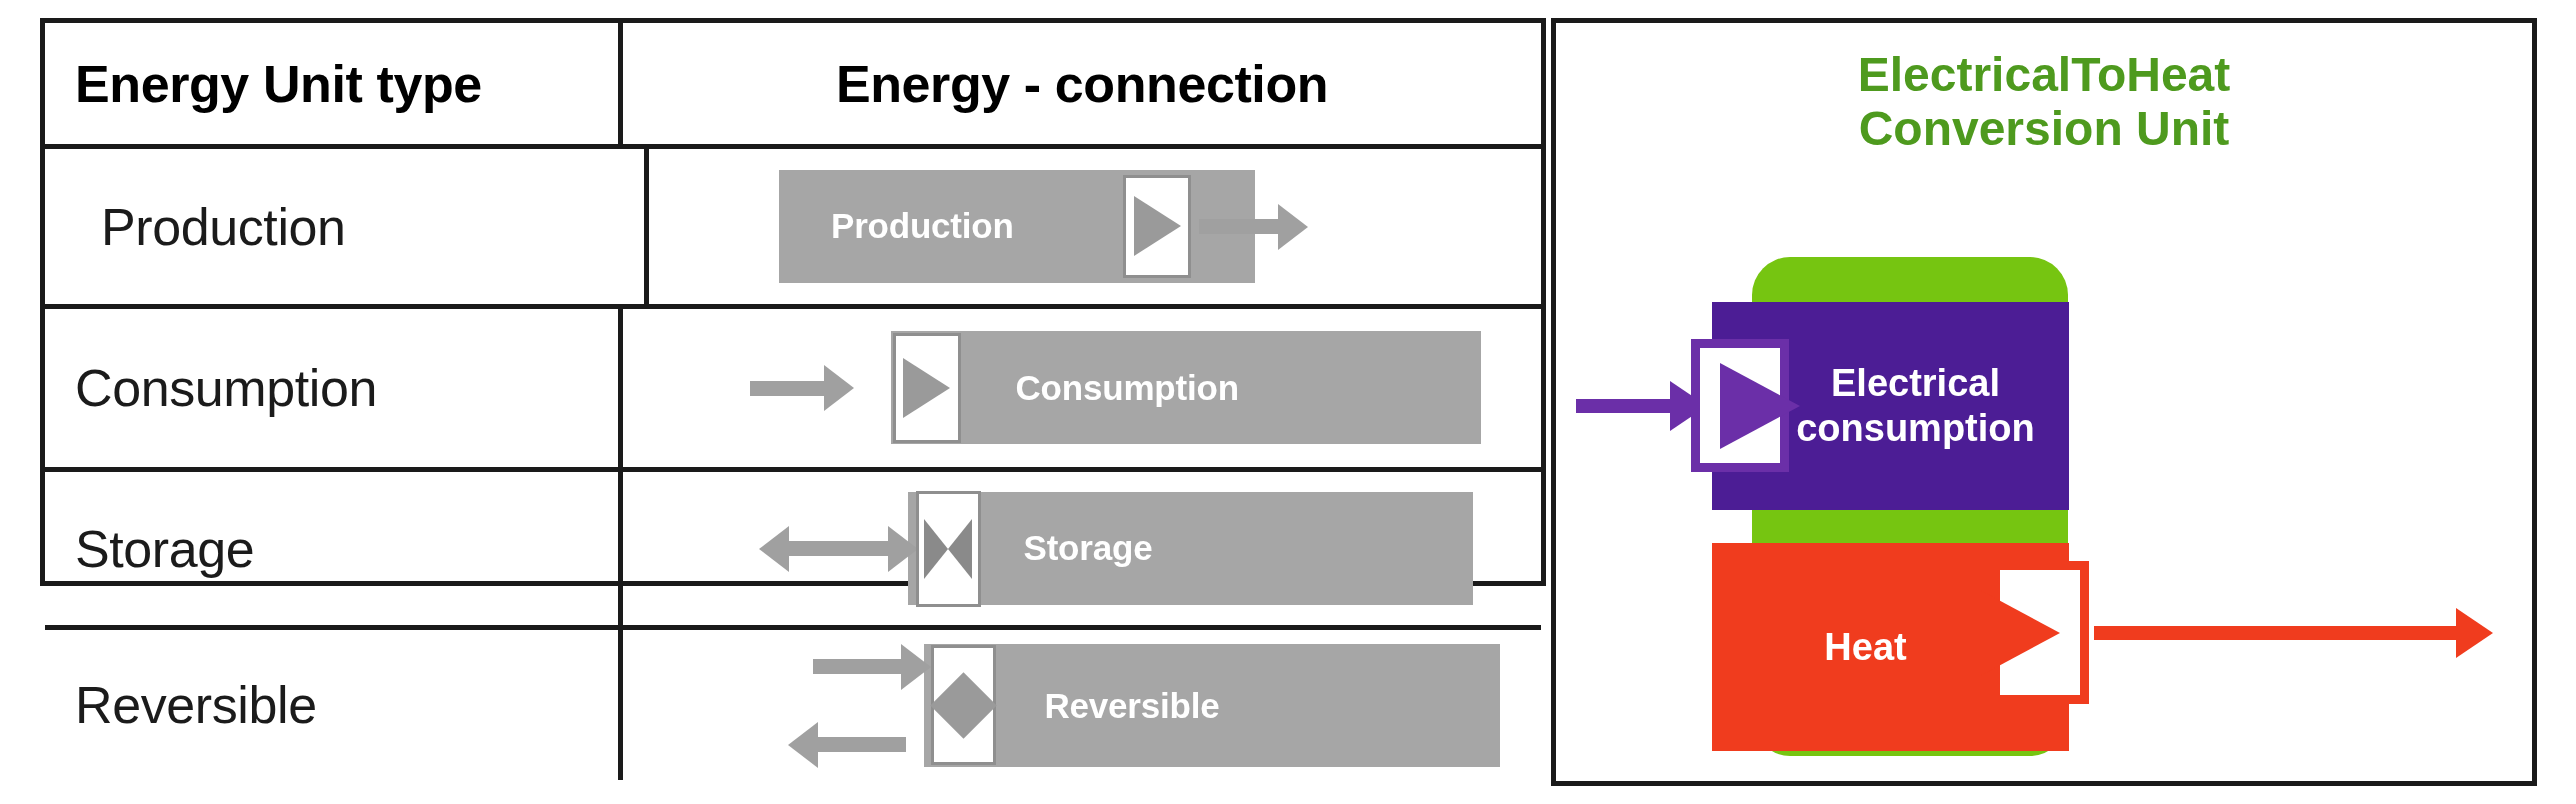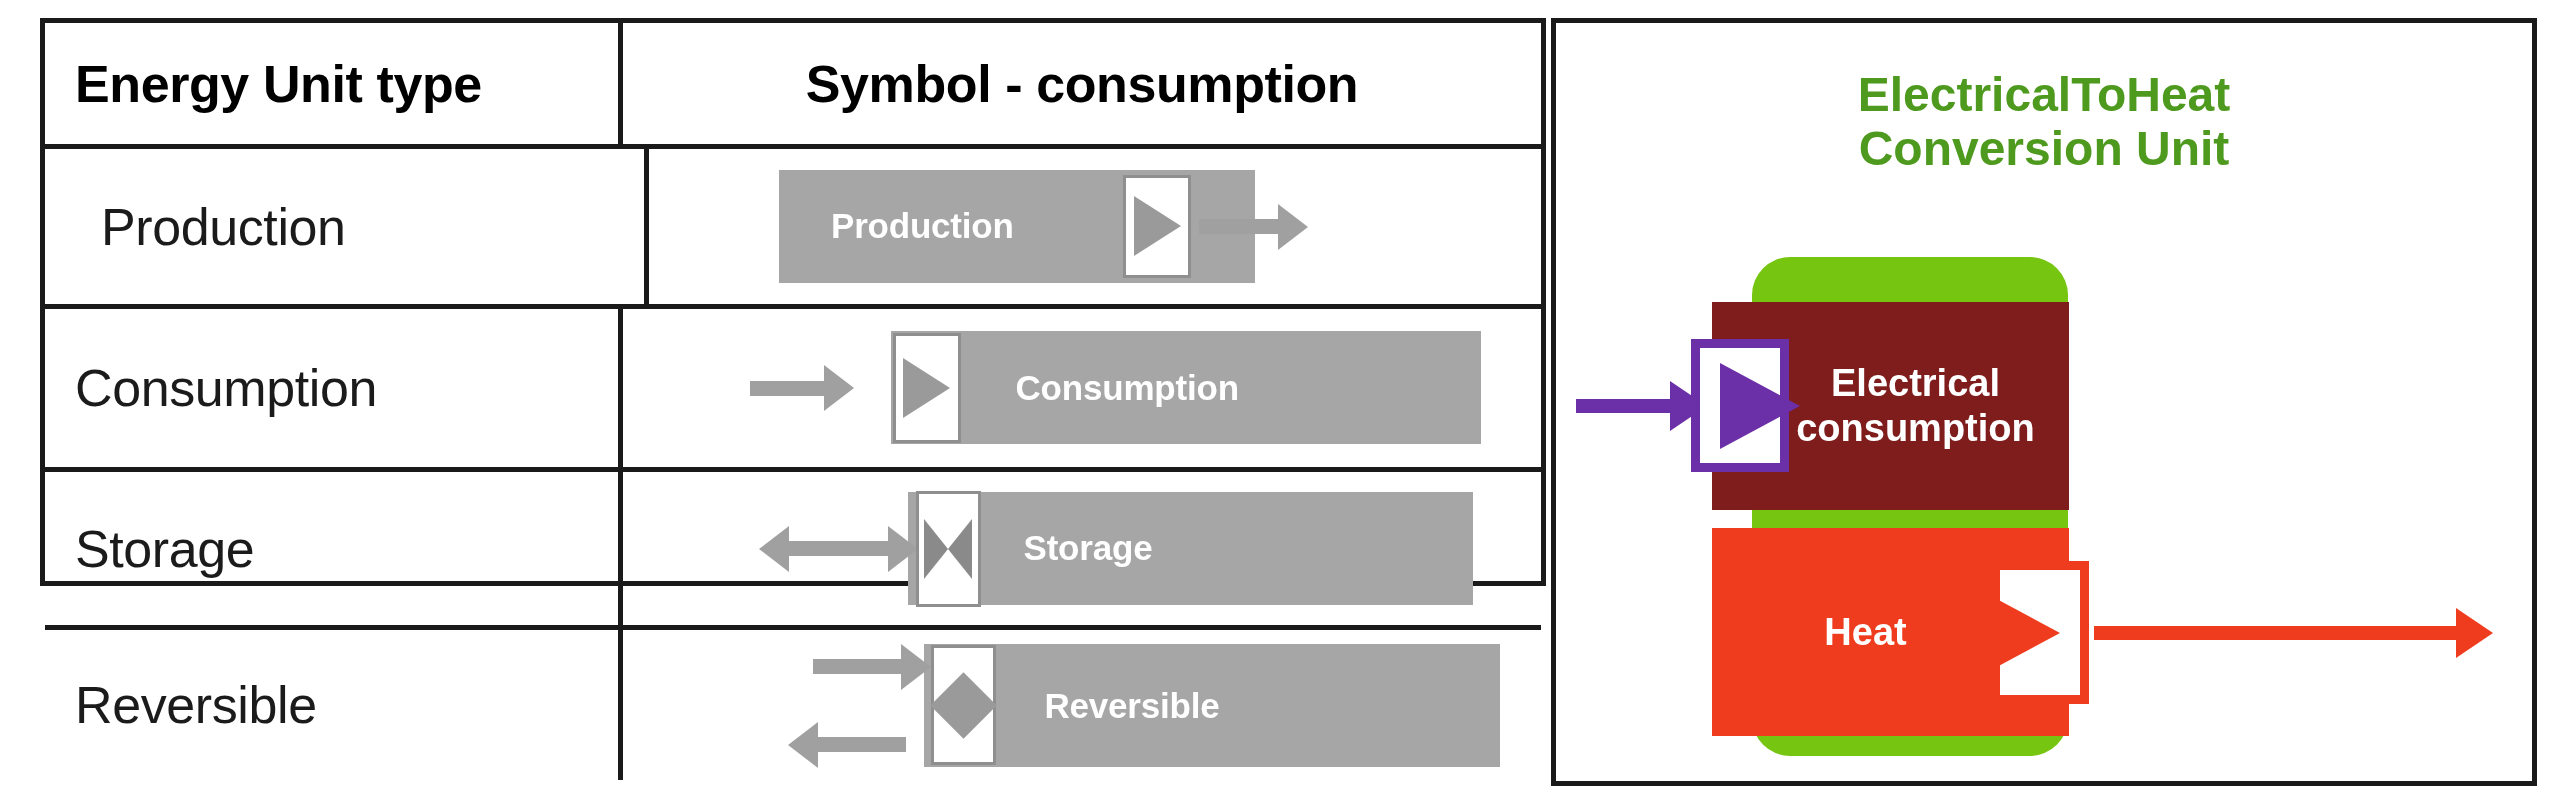--- a/index.html
+++ b/index.html
@@ -350,7 +350,7 @@
         <span class="hdr-text">Energy Unit type</span>
       </div>
       <div class="cell-symbol header-cell">
-        <span class="hdr-text">Symbol - consumption</span>
+        <span class="hdr-text">Energy - connection</span>
       </div>
     </div>
 

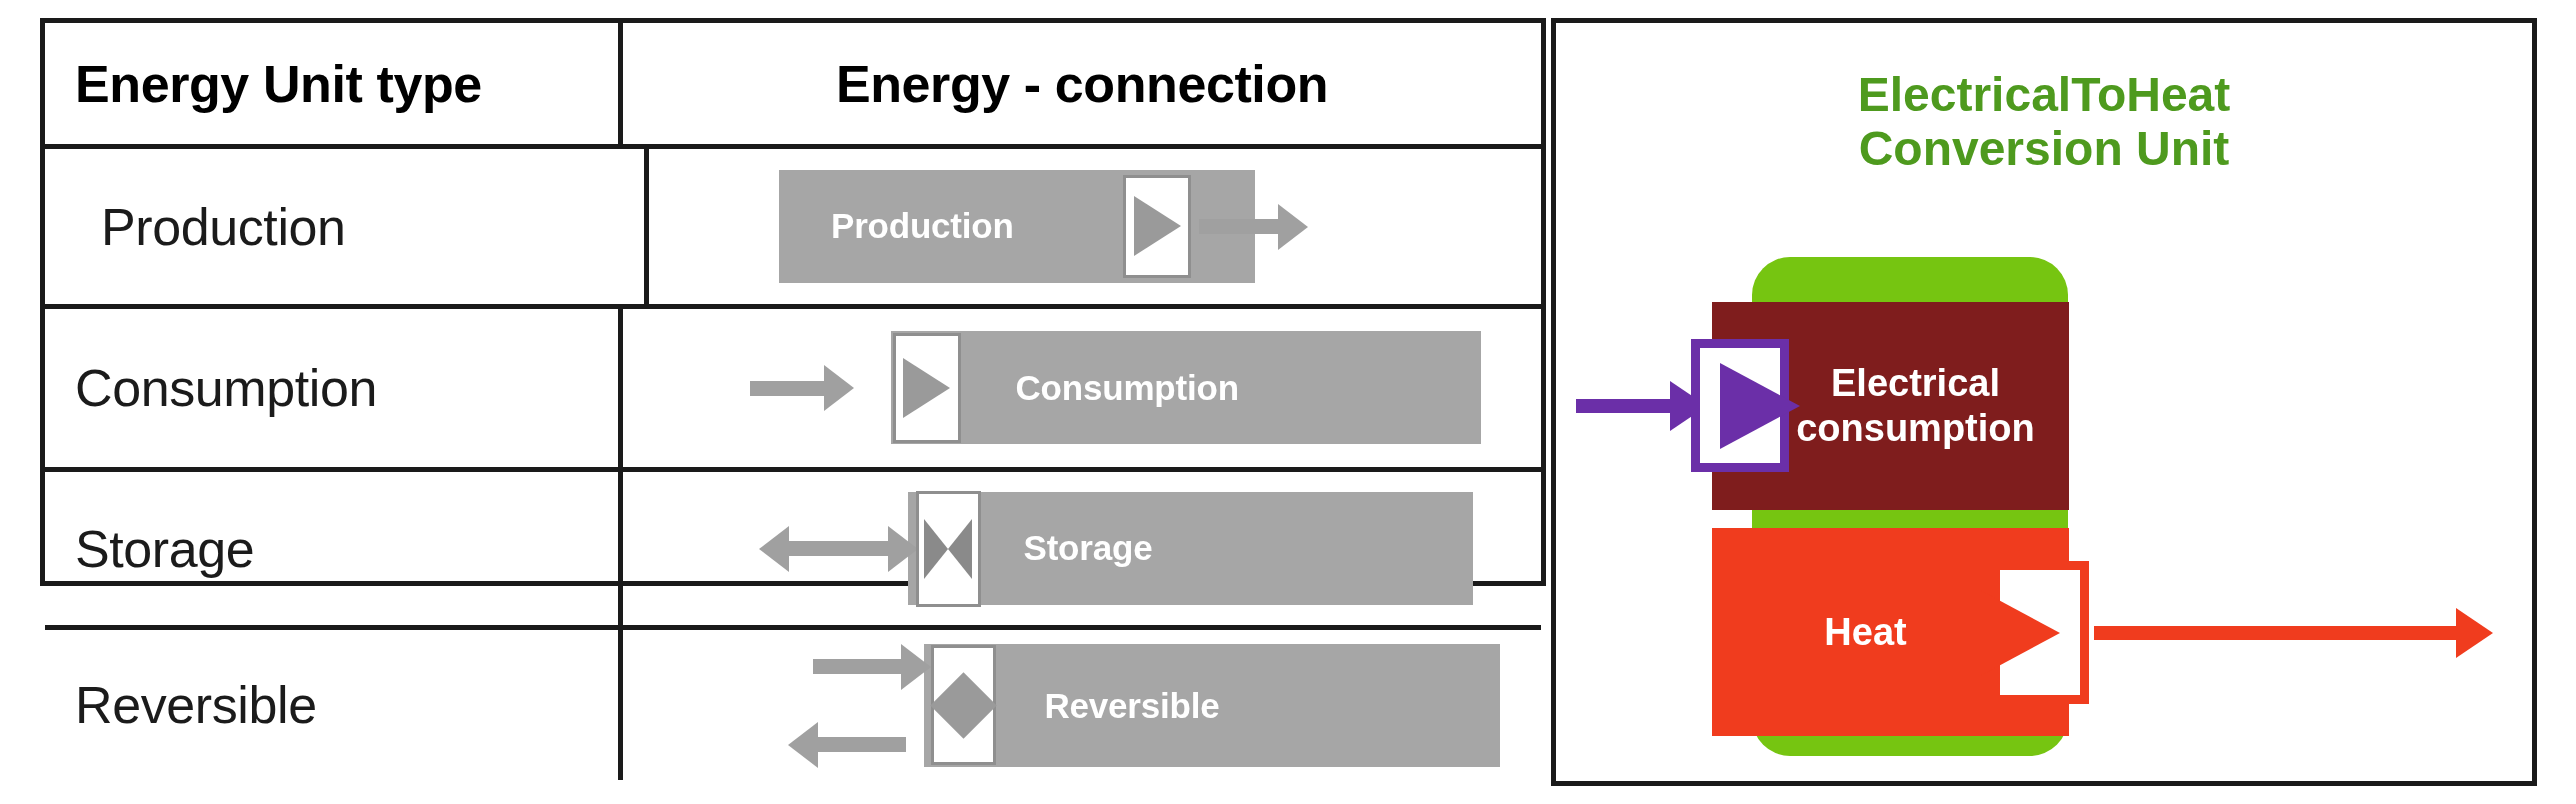--- a/index.html
+++ b/index.html
@@ -199,7 +199,6 @@
     color: #4e9a1e;
     line-height: 1.12;
     white-space: pre-line;
-    margin-top: 20px;
   }
 
   .green-container {

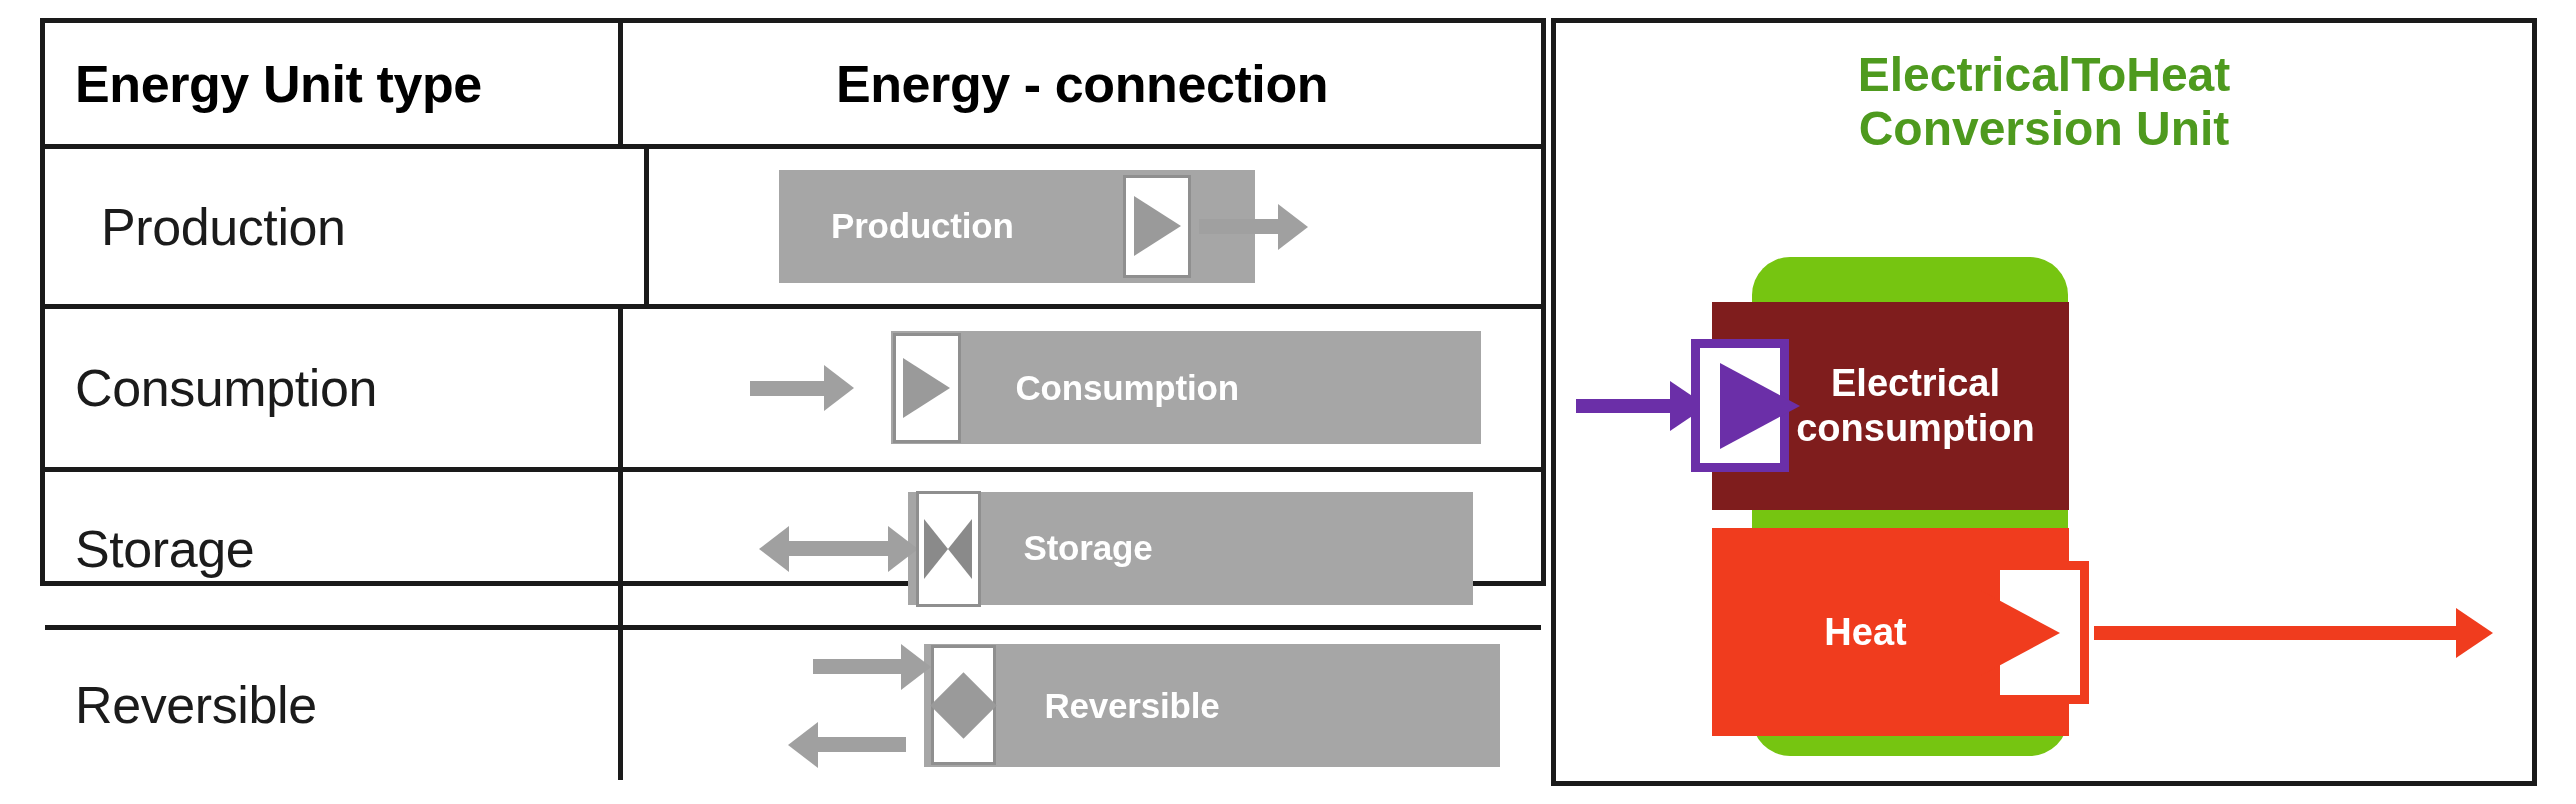--- a/index.html
+++ b/index.html
@@ -218,7 +218,7 @@
     top: 279px;
     width: 357px;
     height: 208px;
-    background: #7f1d1d;
+    background: #4c1d95;
     color: #ffffff;
     font-size: 38px;
     font-weight: bold;

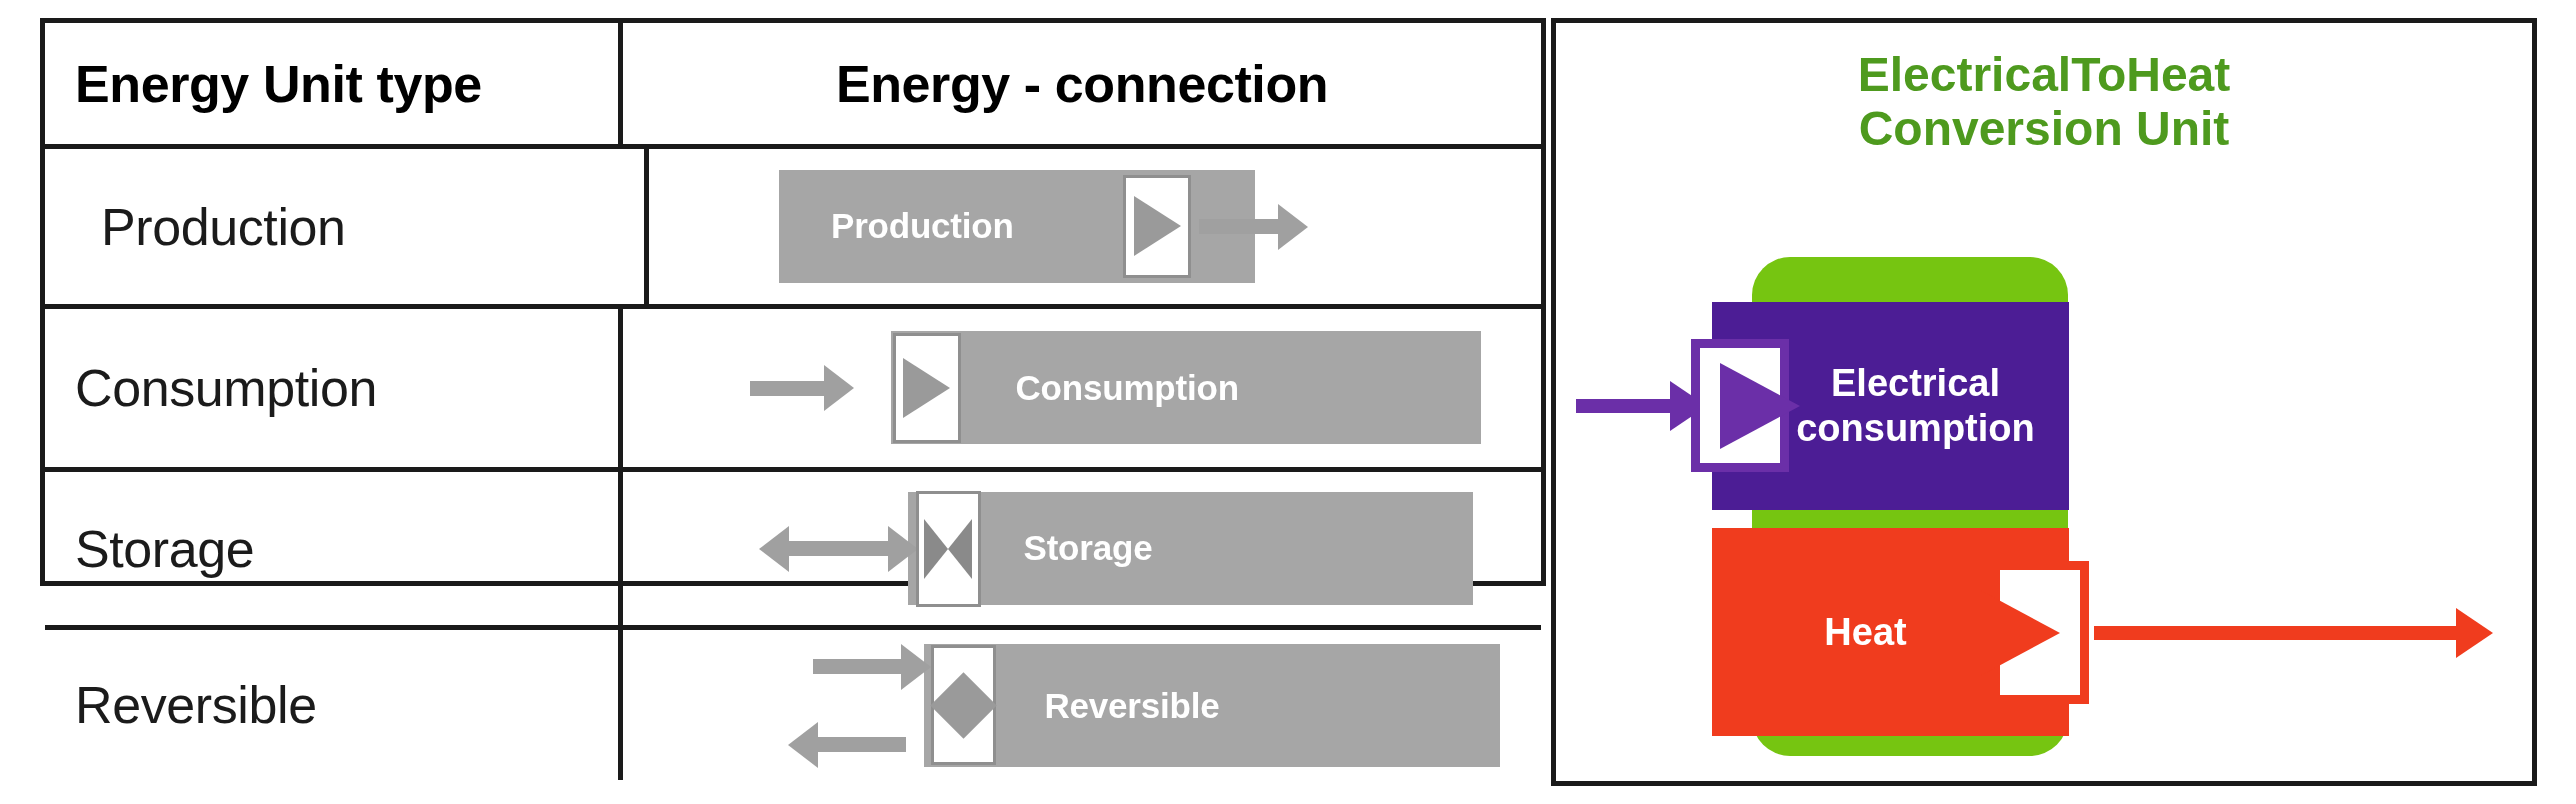--- a/index.html
+++ b/index.html
@@ -236,7 +236,7 @@
   .red-block {
     position: absolute;
     left: 156px;
-    top: 505px;
+    top: 520px;
     width: 357px;
     height: 208px;
     background: #f03c1e;

